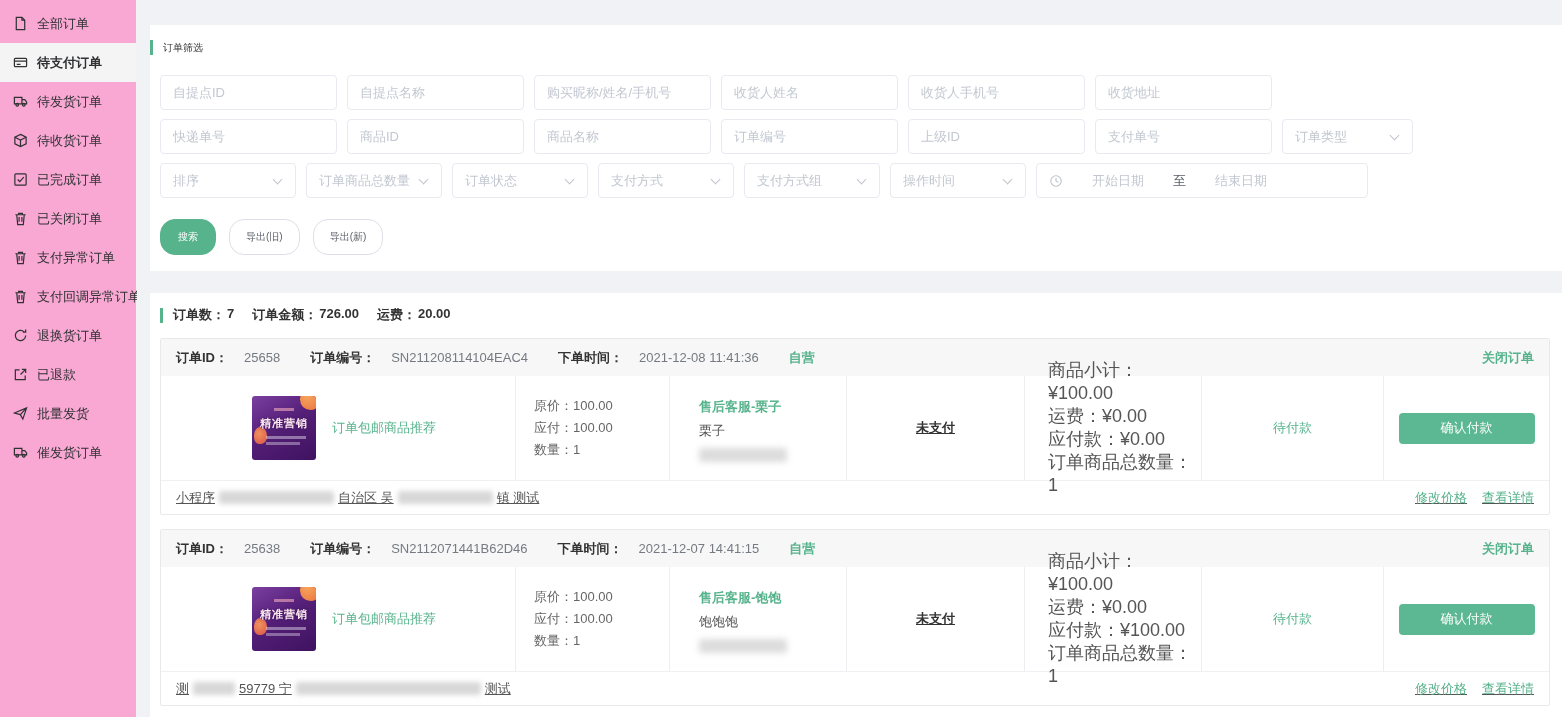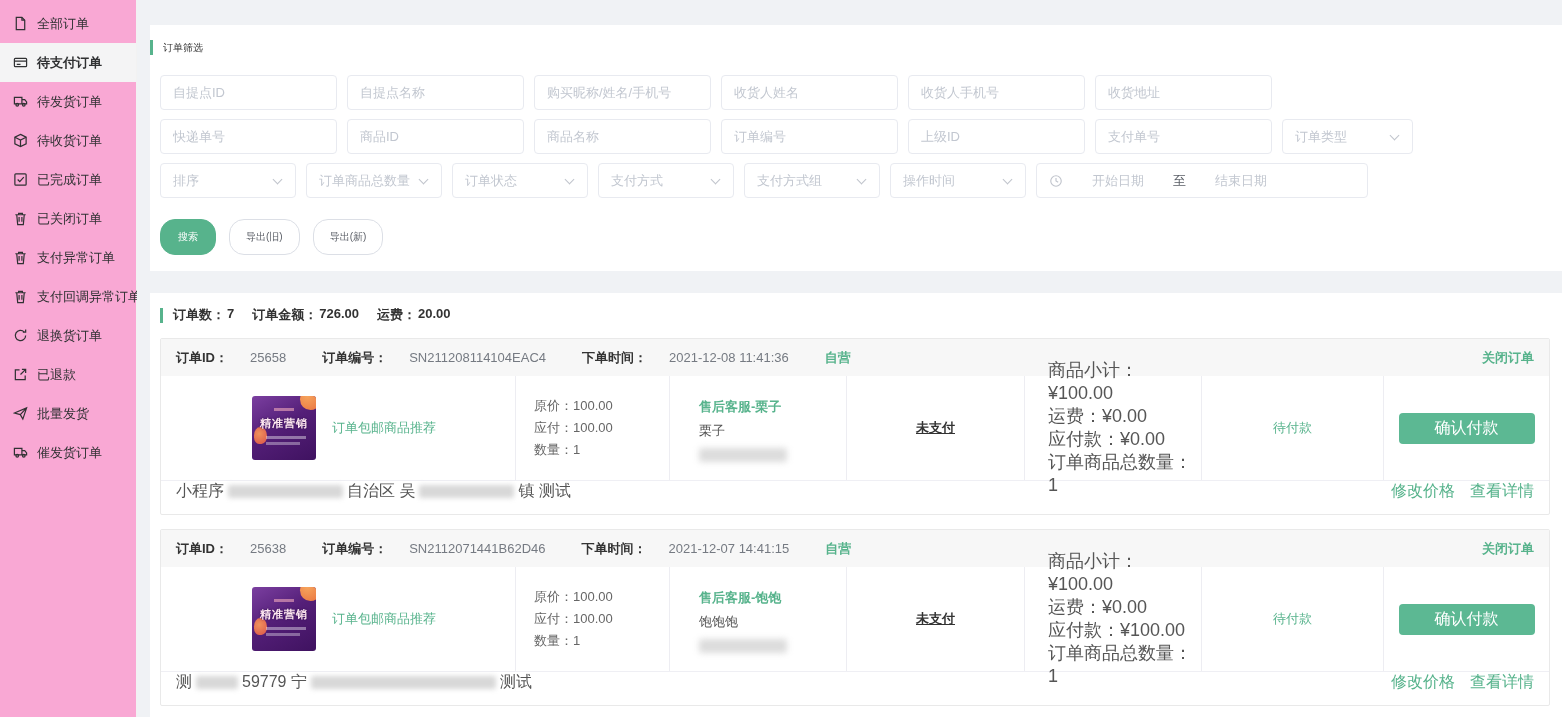--- a/index.html
+++ b/index.html
@@ -52,7 +52,7 @@
   .stats .num { margin-left:2px; }
 
   .order-card { border:1px solid #e9e9e9; border-radius:2px; margin-top:14px; background:#fff; }
-  .card-head { height:37px; background:#f7f7f7; display:flex; align-items:center; padding:0 15px; gap:22px;justify-content:flex-end; }
+  .card-head { height:37px; background:#f7f7f7; display:flex; align-items:center; padding:0 15px; gap:16px;justify-content:flex-end; }
   .card-head .lab { font-weight:bold; color:#333; margin-left:14px; }
   .card-head .lab:first-child { margin-left:0; }
   .card-head .val { color:#757a82; }

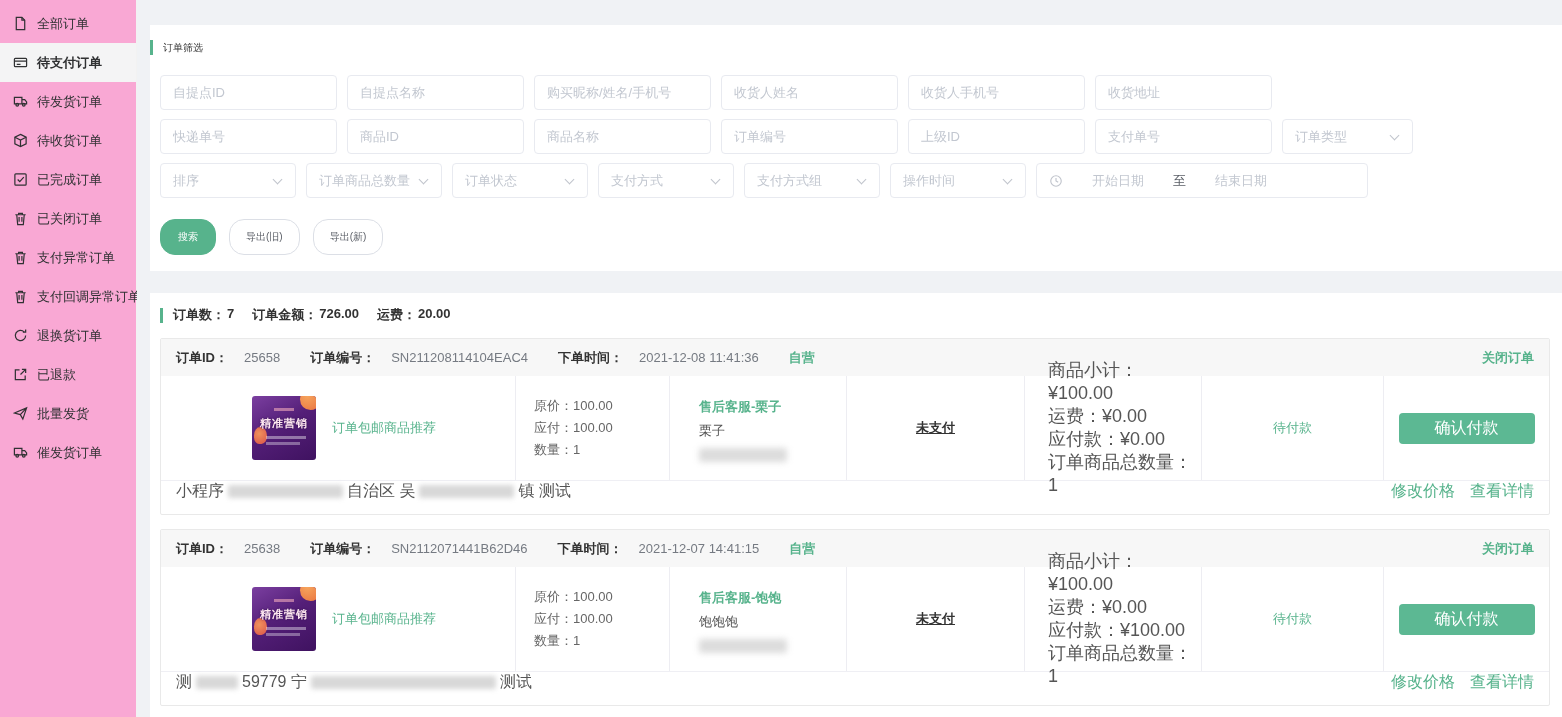--- a/index.html
+++ b/index.html
@@ -72,7 +72,7 @@
   .col-pay { flex:0 0 182px; align-items:center; color:#57b38c; }
   .col-action { flex:1; align-items:center; }
   .btn-confirm { width:136px; height:31px; background:#5cb893; color:#fff; border:none; border-radius:4px;
-    font-size:16px; cursor:pointer; font-family:Liberation Serif, serif; }
+    font-size:13px; cursor:pointer; font-family:Liberation Serif, serif; }
 
   .card-foot { border-top:1px solid #efeff4; height:34px; display:flex; align-items:flex-start;
     padding:0 15px; font-size:16px; color:#555; }

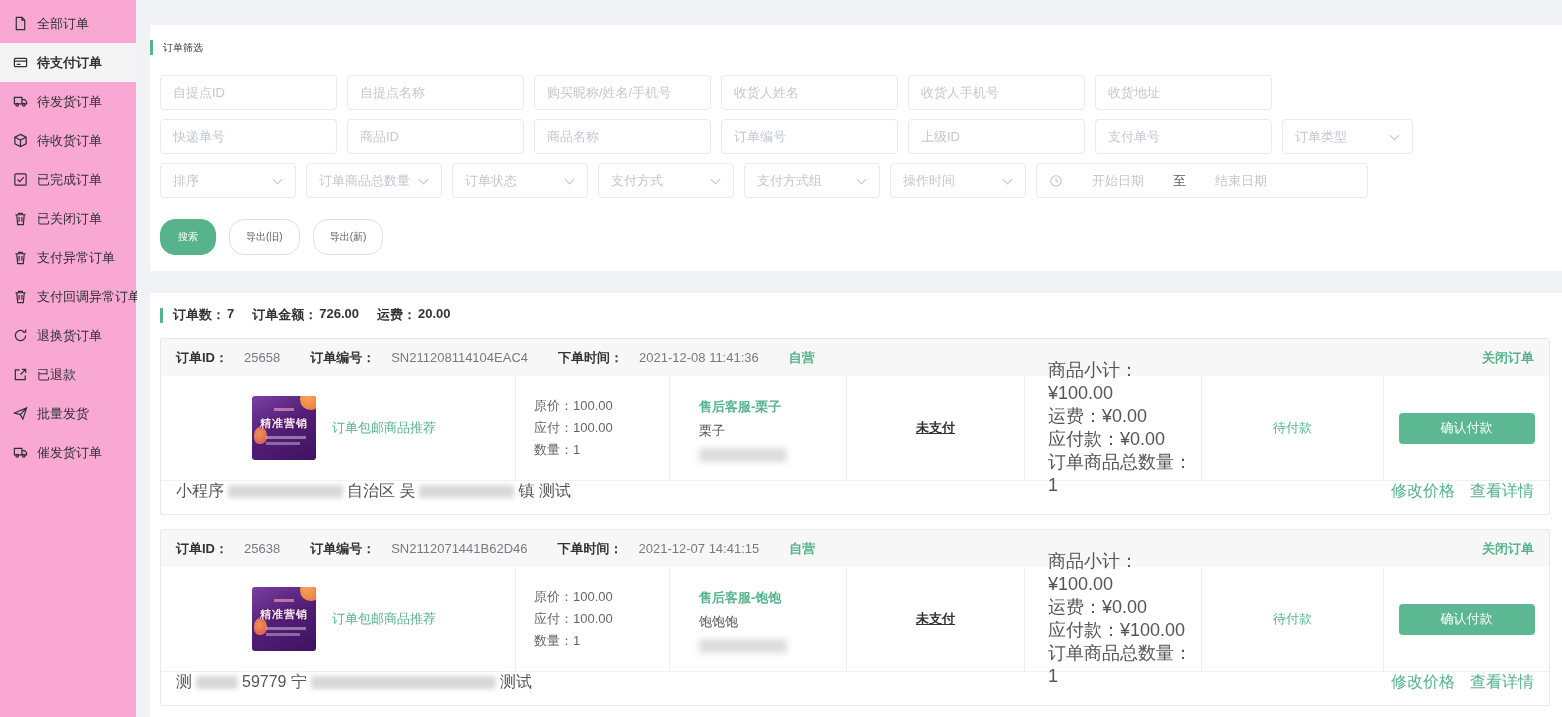--- a/index.html
+++ b/index.html
@@ -74,8 +74,8 @@
   .btn-confirm { width:136px; height:31px; background:#5cb893; color:#fff; border:none; border-radius:4px;
     font-size:13px; cursor:pointer; font-family:Liberation Serif, serif; }
 
-  .card-foot { border-top:1px solid #efeff4; height:34px; display:flex; align-items:flex-start;
-    padding:0 15px; font-size:16px; color:#555; }
+  .card-foot { border-top:1px solid #efeff4; height:34px; display:flex; align-items:center;
+    padding:0 15px; font-size:13px; color:#555;text-decoration:underline; }
   .foot-links { margin-left:auto; display:flex; gap:15px; }
   .foot-links span { color:#57b38c; cursor:pointer; }
 

